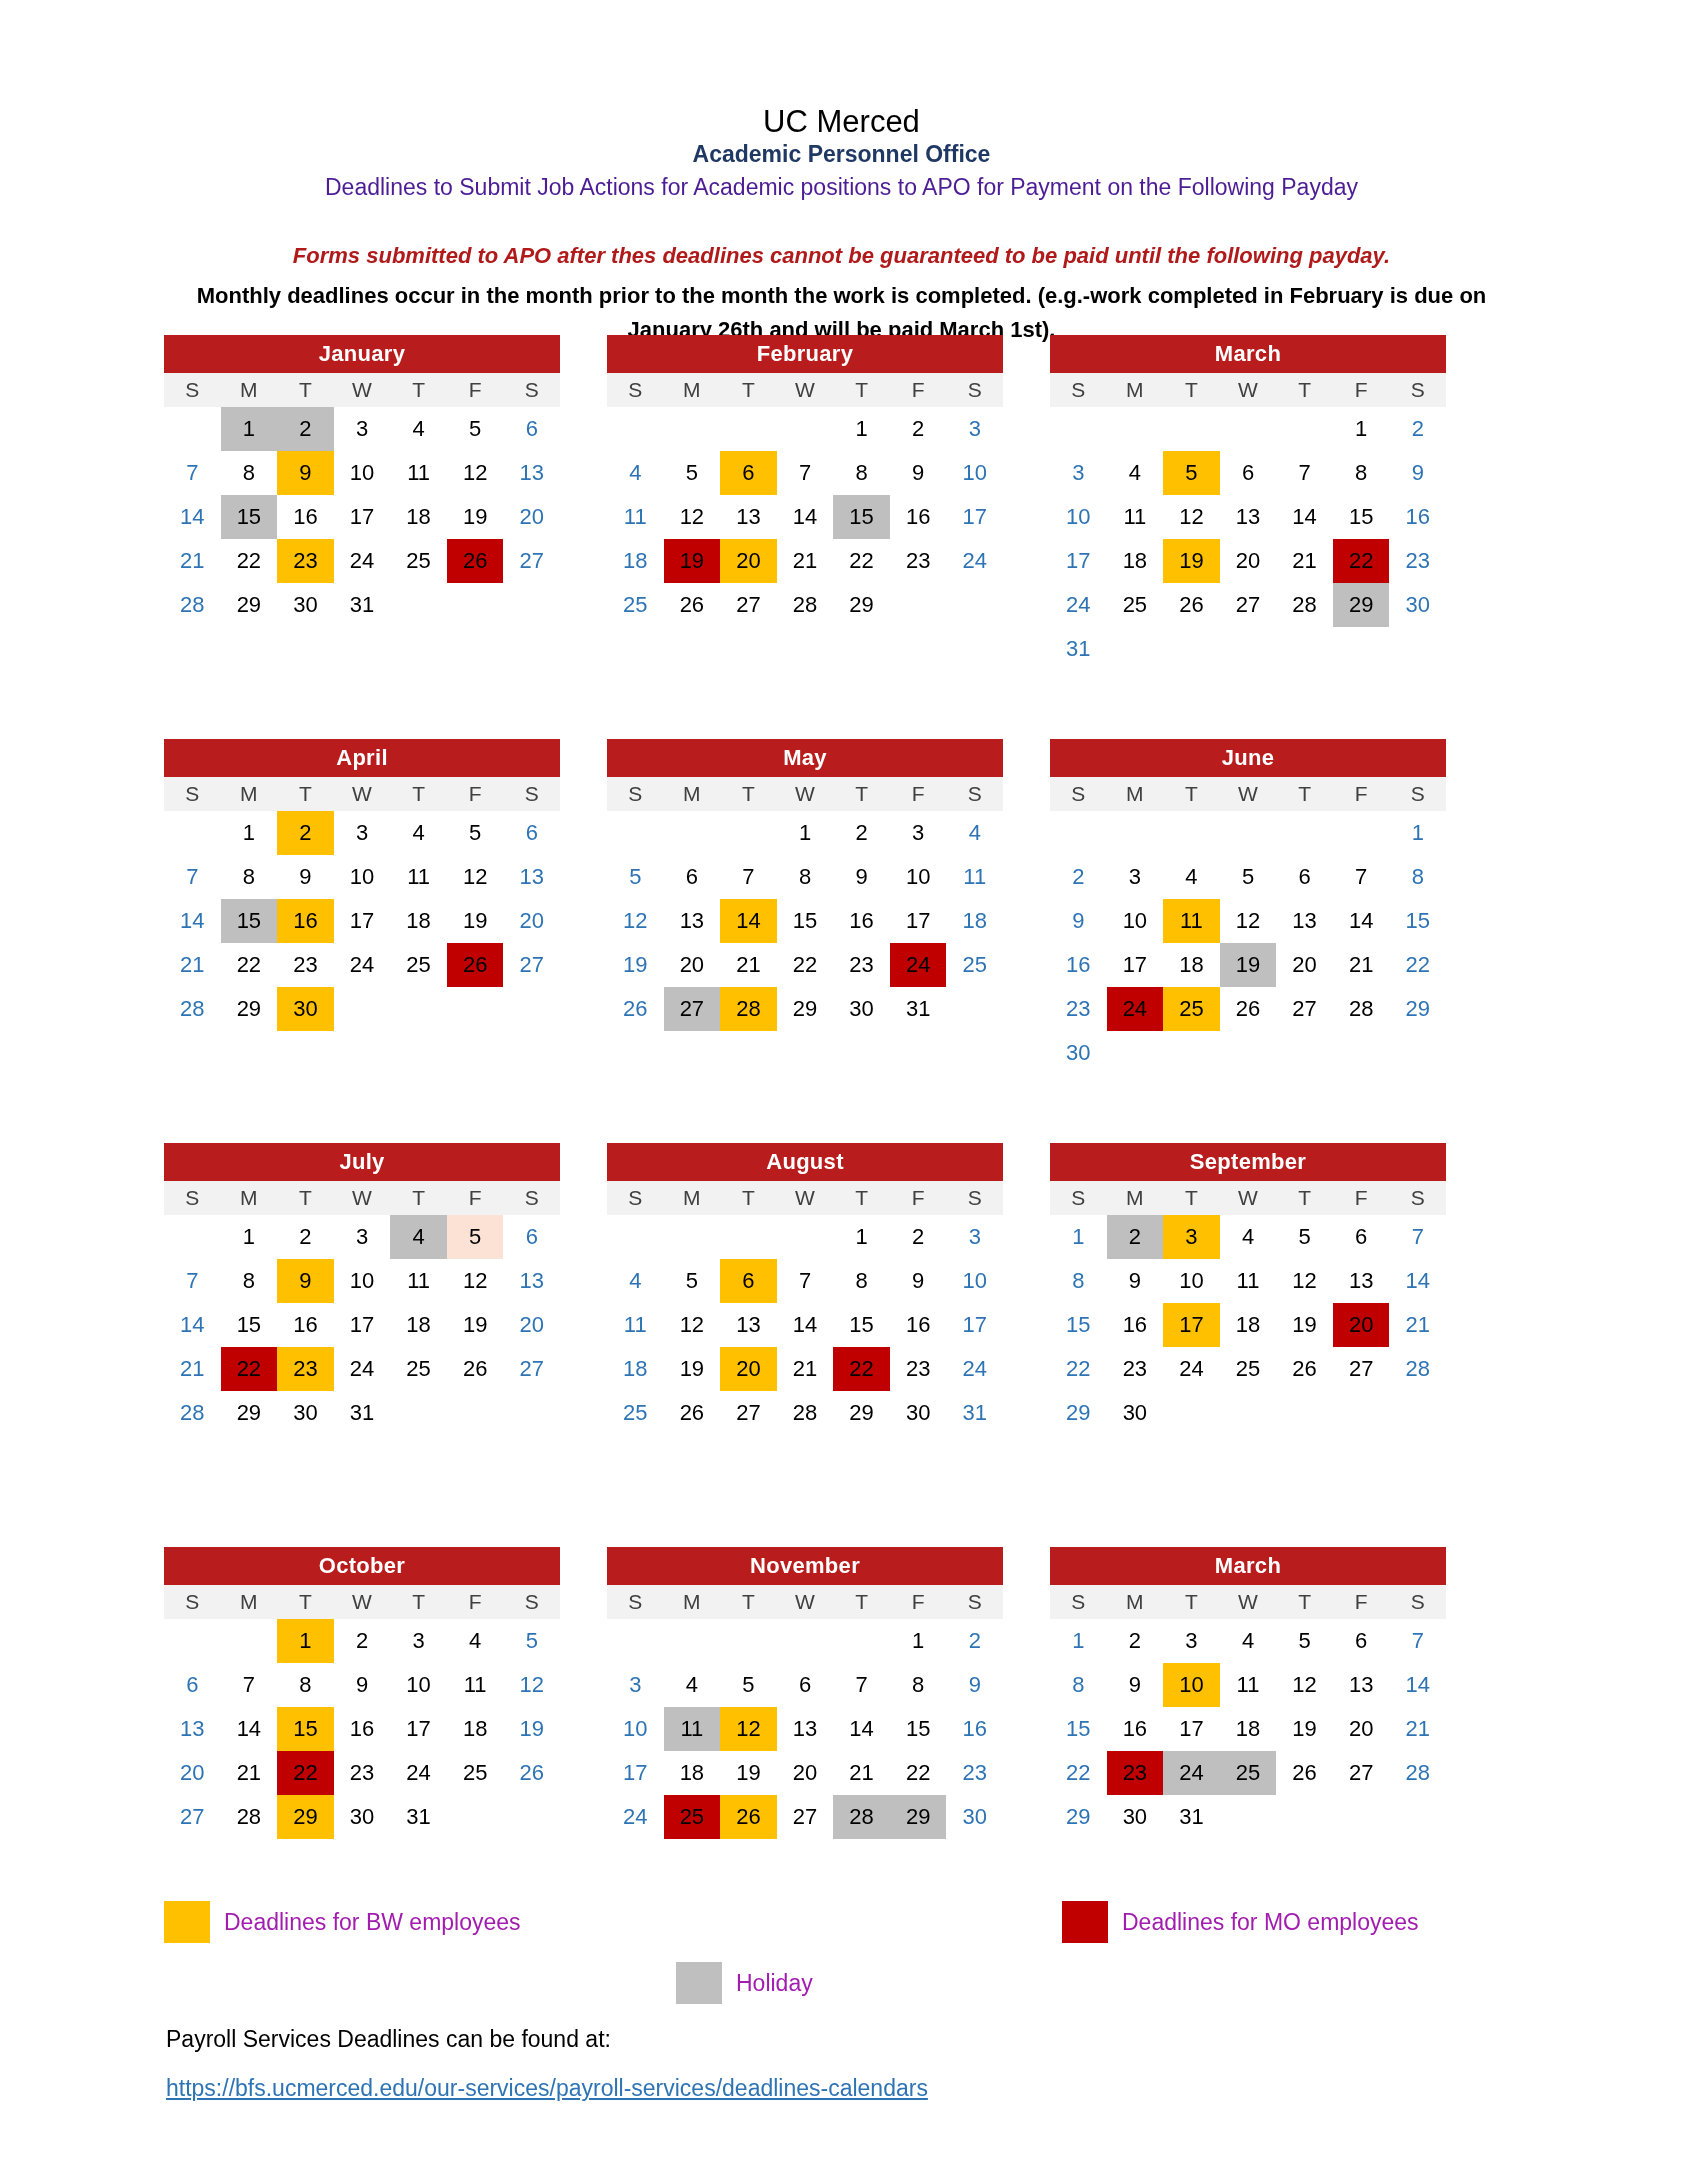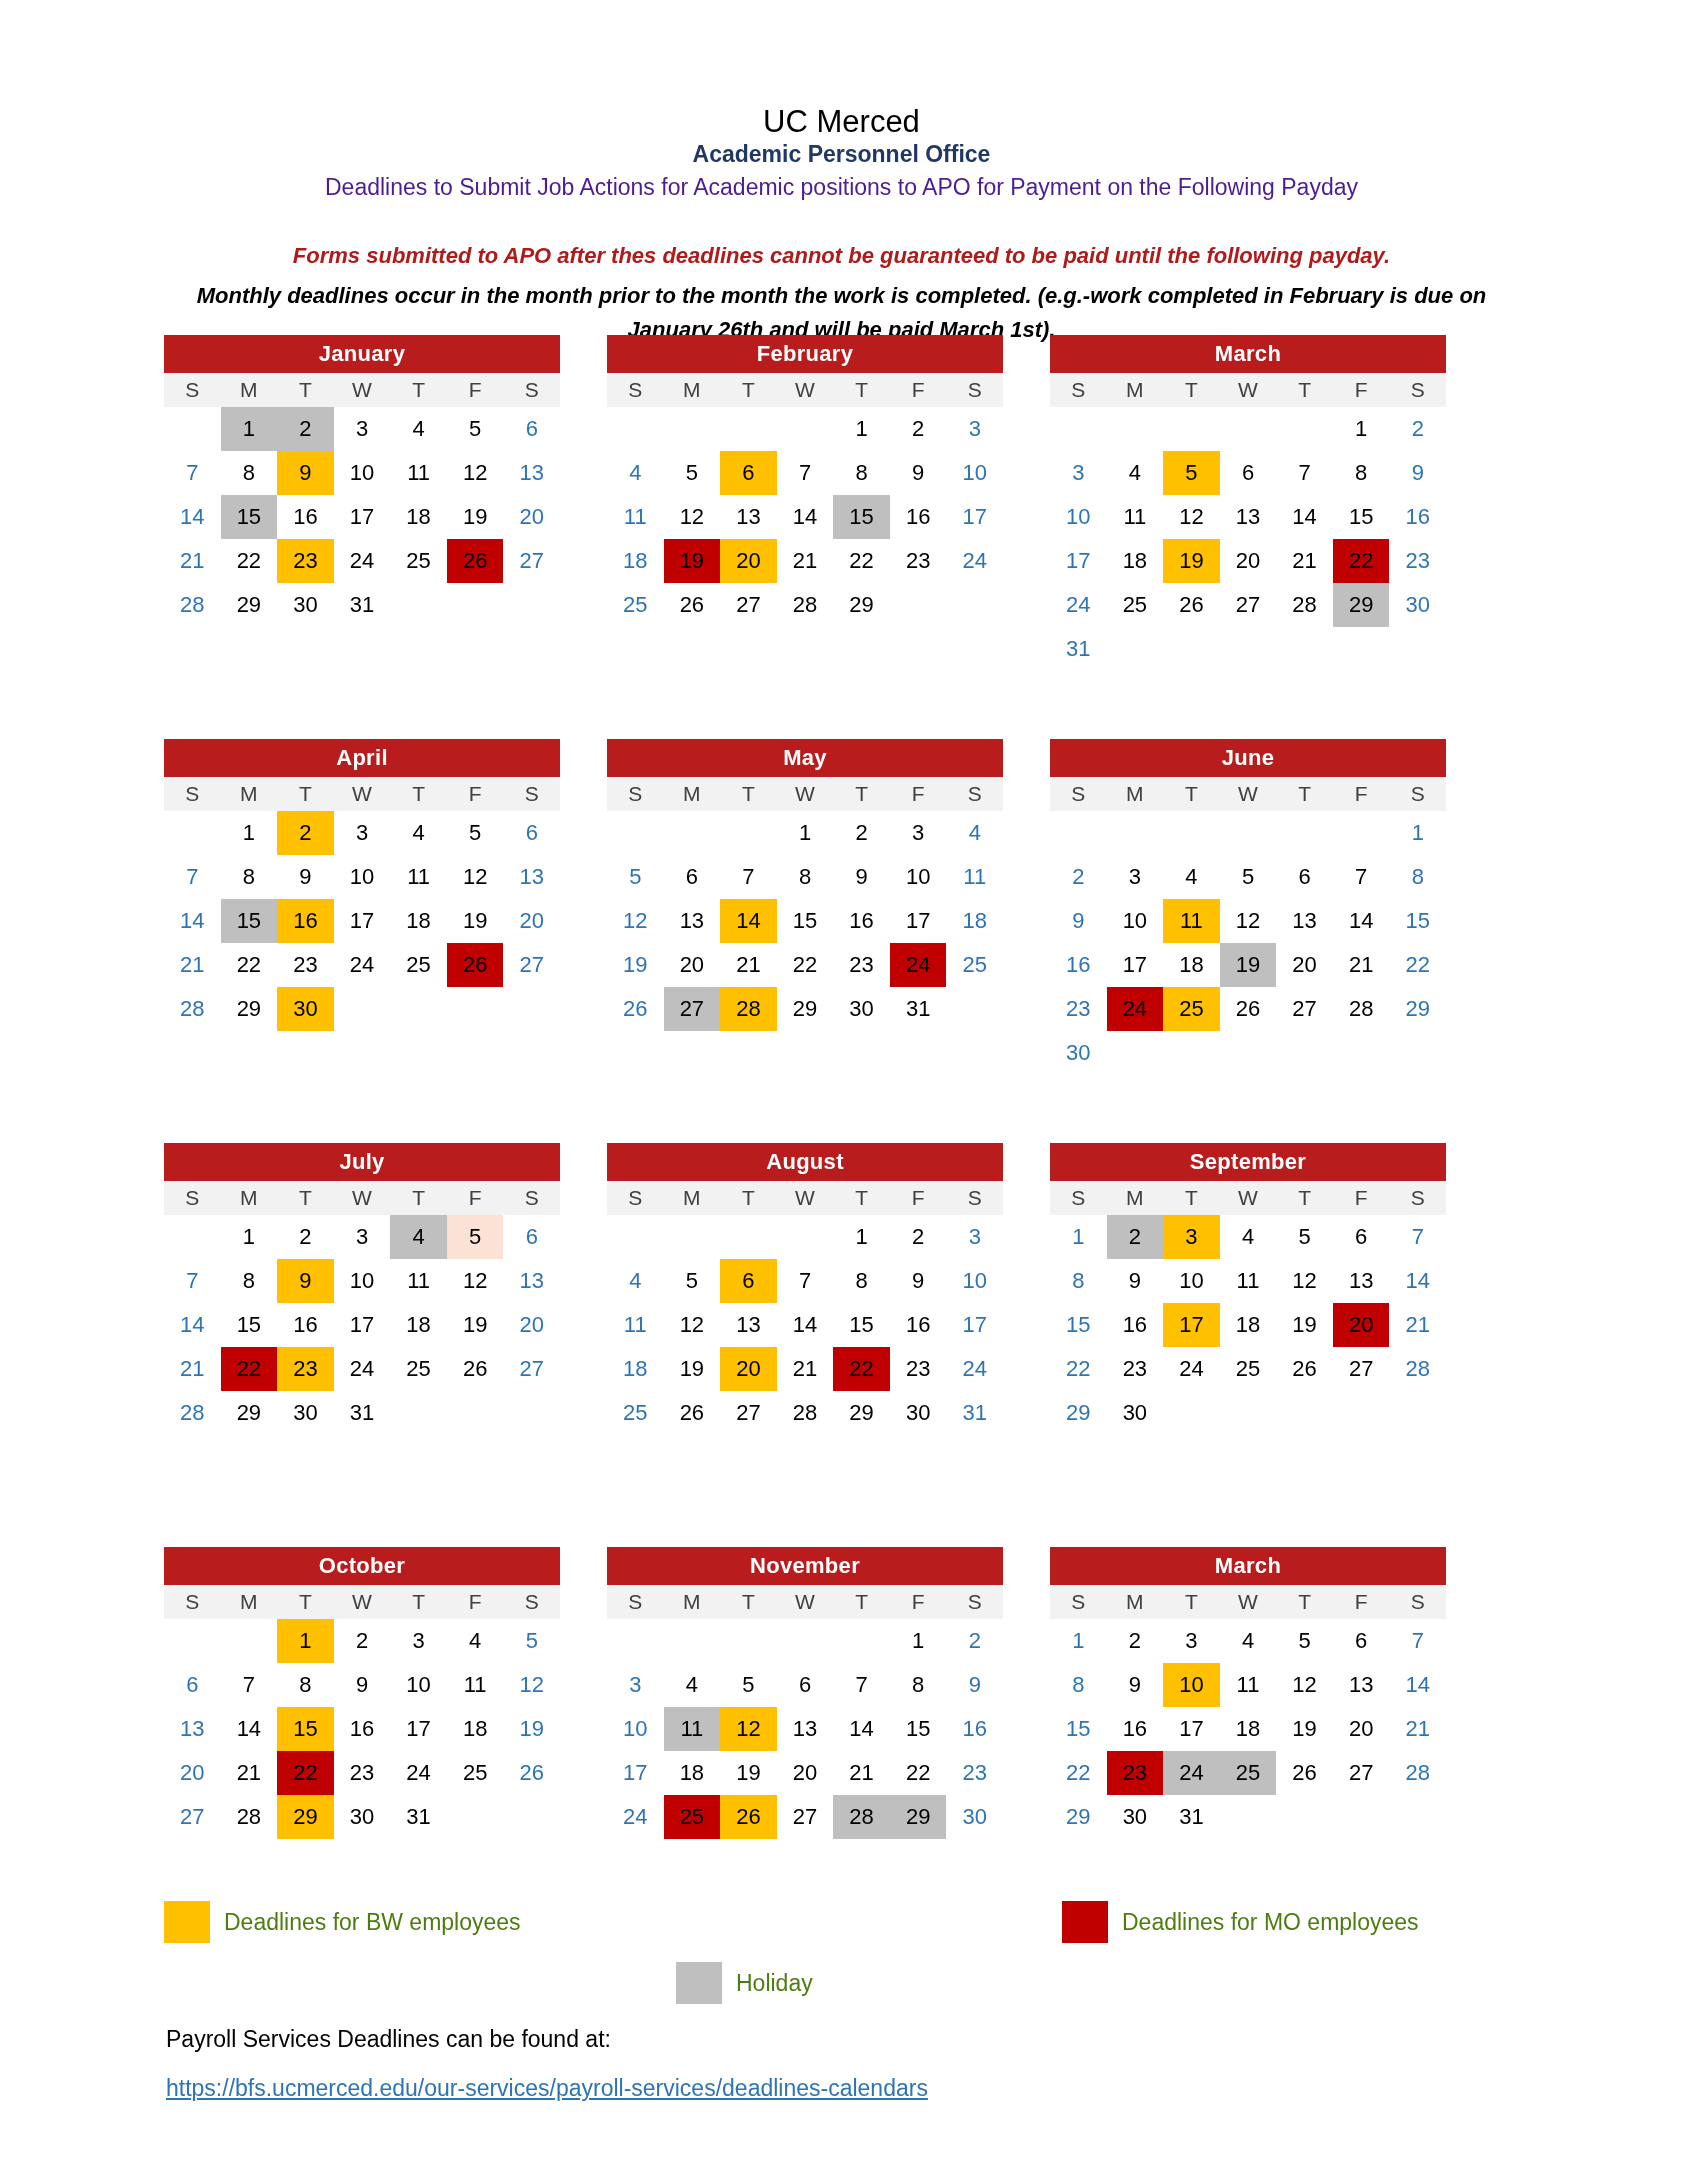--- a/index.html
+++ b/index.html
@@ -55,7 +55,6 @@
     margin-top: 6px;
     font-size: 22px;
     line-height: 34px;
-    font-style: italic;
     font-weight: bold;
     color: #000;
     padding: 0 168px;

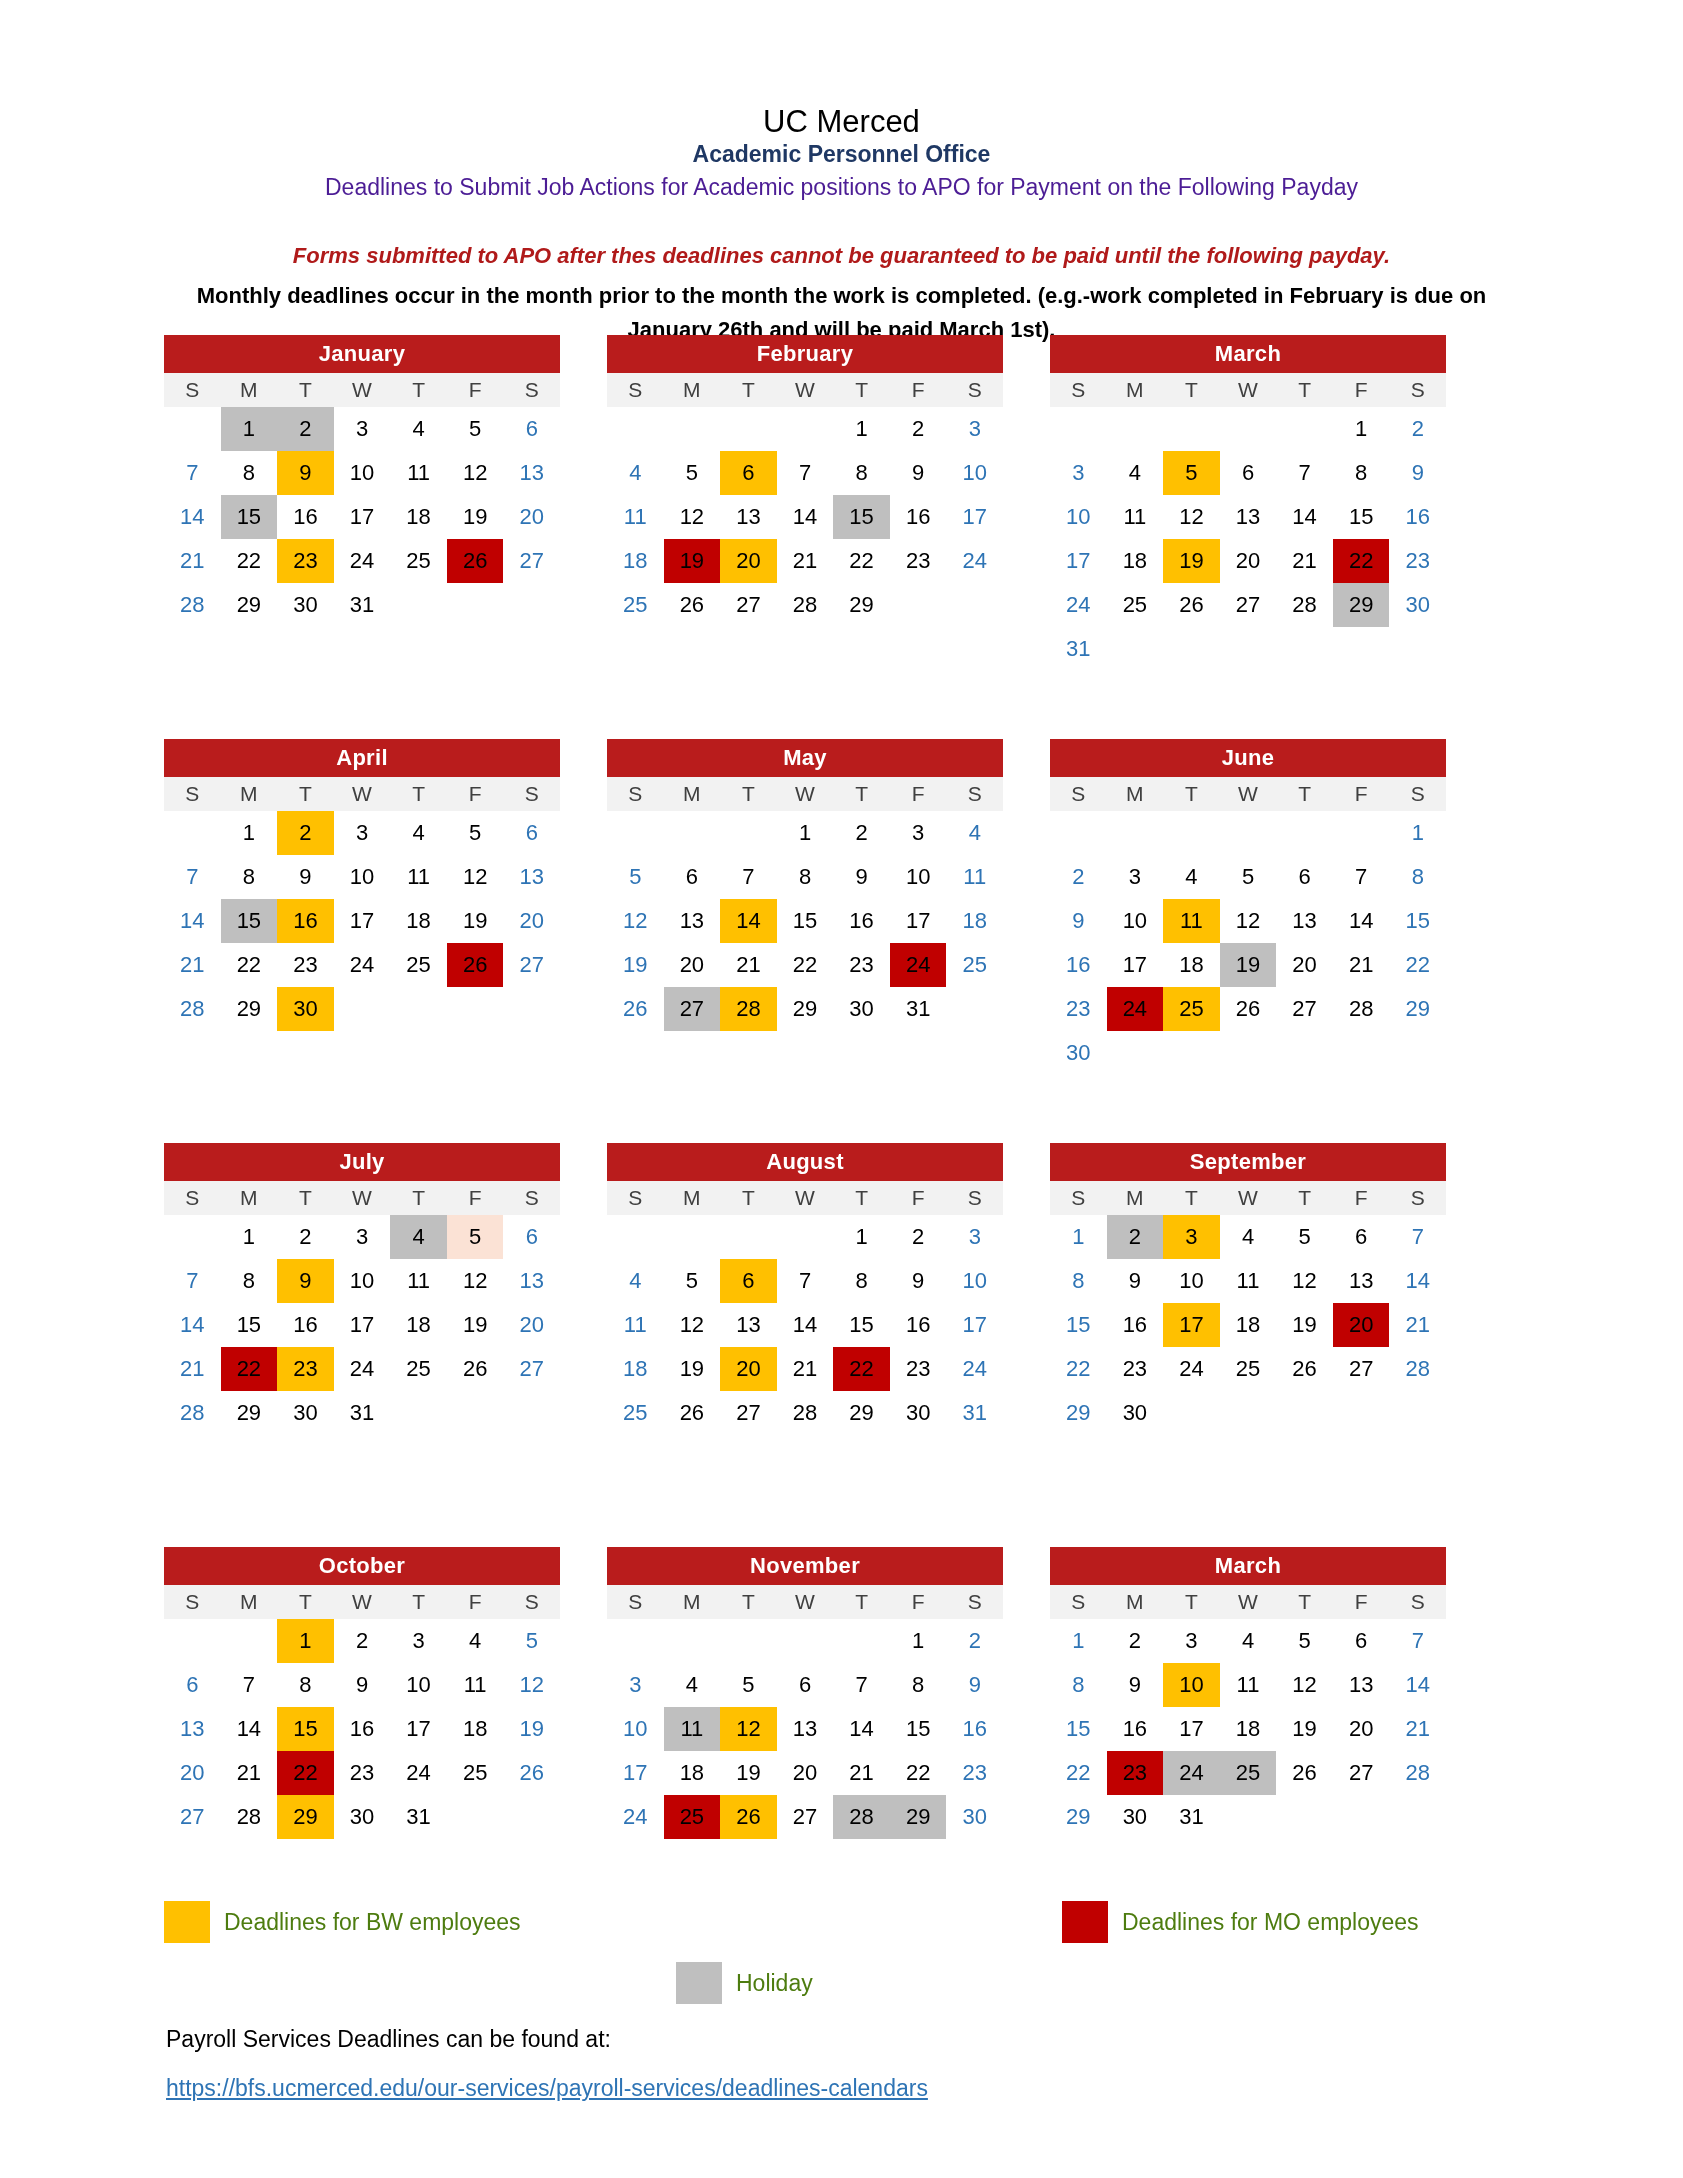--- a/index.html
+++ b/index.html
@@ -153,7 +153,7 @@
   .legend-label {
     font-size: 23px;
     line-height: 42px;
-    color: #4d7c0f;
+    color: #a21caf;
     white-space: nowrap;
   }
   .legend-bw  { left: 164px;  top: 0; }

